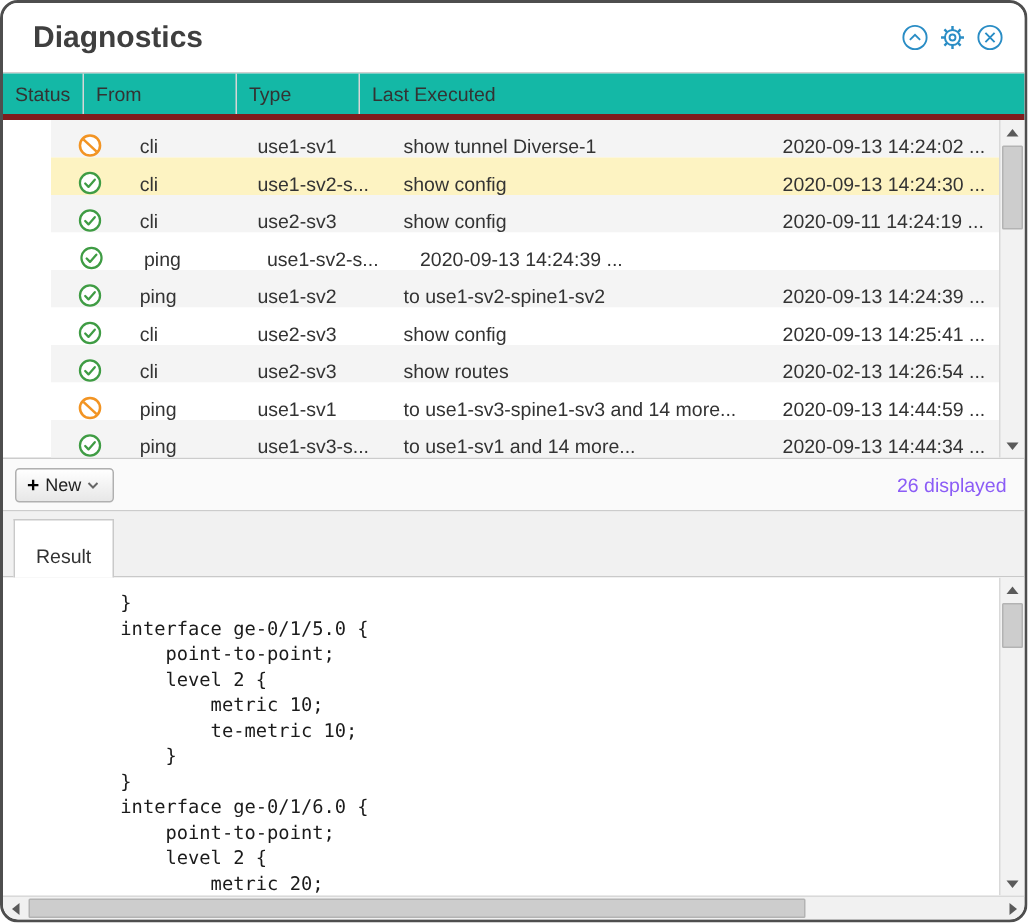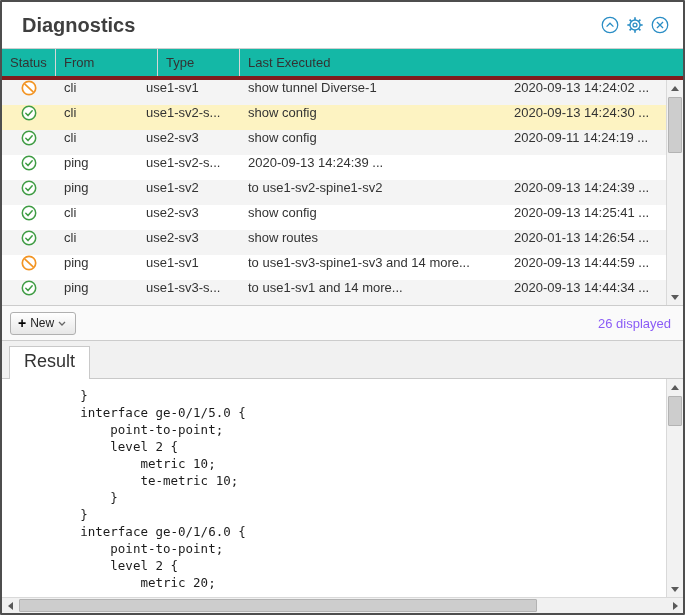--- a/index.html
+++ b/index.html
@@ -8,7 +8,7 @@
 
   .window {
     width: 685px; height: 615px;
-    border: 2px solid #4e4e4e; border-radius: 1px;
+    border: 2px solid #4e4e4e; border-radius: 12px;
     overflow: hidden; background: #fff;
     display: flex; flex-direction: column;
   }

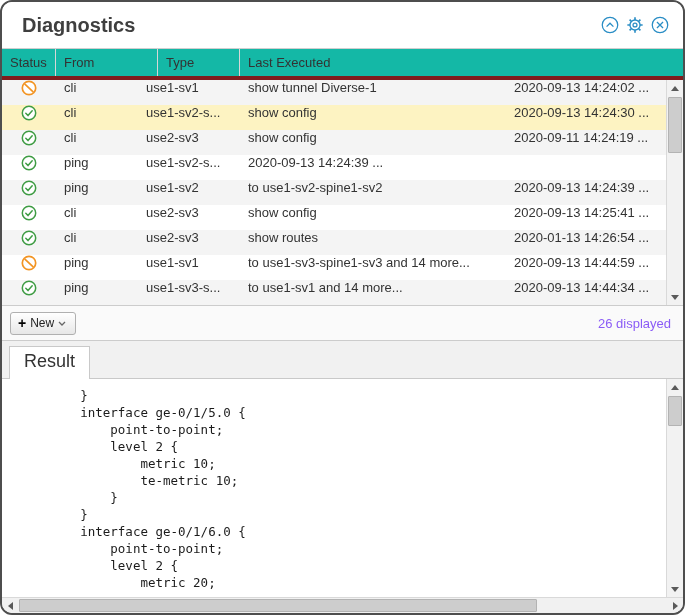--- a/index.html
+++ b/index.html
@@ -40,7 +40,7 @@
   
   .grid-body { flex: 0 0 226px; display: flex; background: #fff; border-bottom: 1px solid #cccccc; }
   .rows { width: 664px; }
-  .row { height: 25px; display: flex; align-items: flex-start; font-size: 13px; color: #333; cursor: pointer; background: #fff; }
+  .row { height: 25px; display: flex; align-items: flex-end; font-size: 13px; color: #333; cursor: pointer; background: #fff; margin-left: 32px; }
   .row:nth-child(odd) { background: #f4f4f4; }
   .row.selected { background: #fdf3c2; }
   .cell { padding: 0 8px; white-space: nowrap; overflow: hidden; }

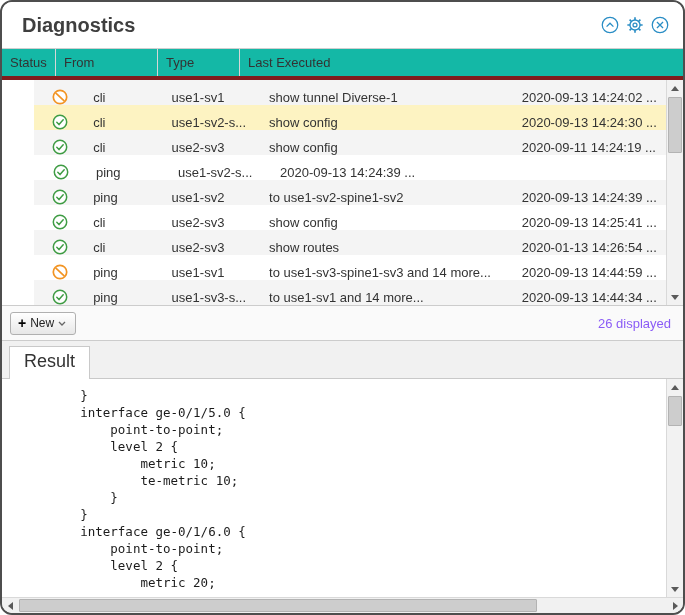--- a/index.html
+++ b/index.html
@@ -243,7 +243,7 @@
         <div class="cell c-type">cli</div>
         <div class="cell c-from">use2-sv3</div>
         <div class="cell c-desc">show routes</div>
-        <div class="cell c-time">2020-01-13 14:26:54 ...</div>
+        <div class="cell c-time">2020-02-13 14:26:54 ...</div>
       </div>
 
       <div class="row status-blocked">

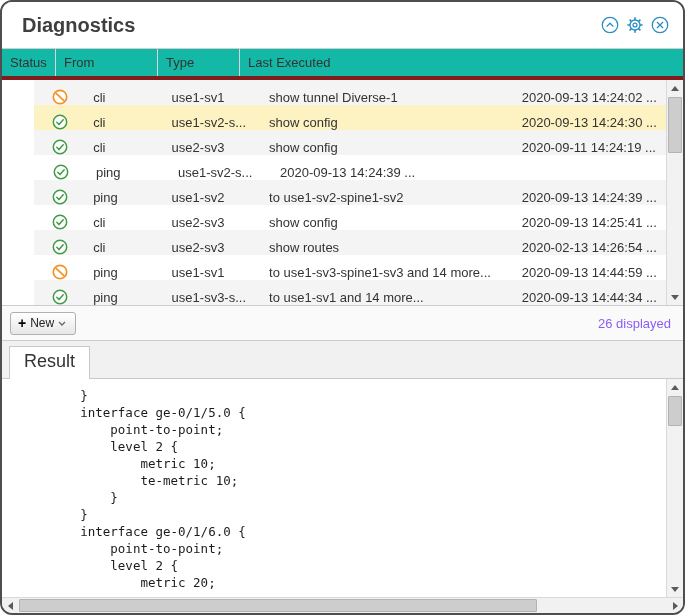--- a/index.html
+++ b/index.html
@@ -81,7 +81,7 @@
   }
   .tab {
     background: #fff; border: 1px solid #c9c9c9; border-bottom: none;
-    padding: 4px 14px 7px; font-size: 18px; color: #333;
+    padding: 16px 14px 7px; font-size: 13px; color: #333;
     position: relative; top: 1px; cursor: pointer;
   }
 

